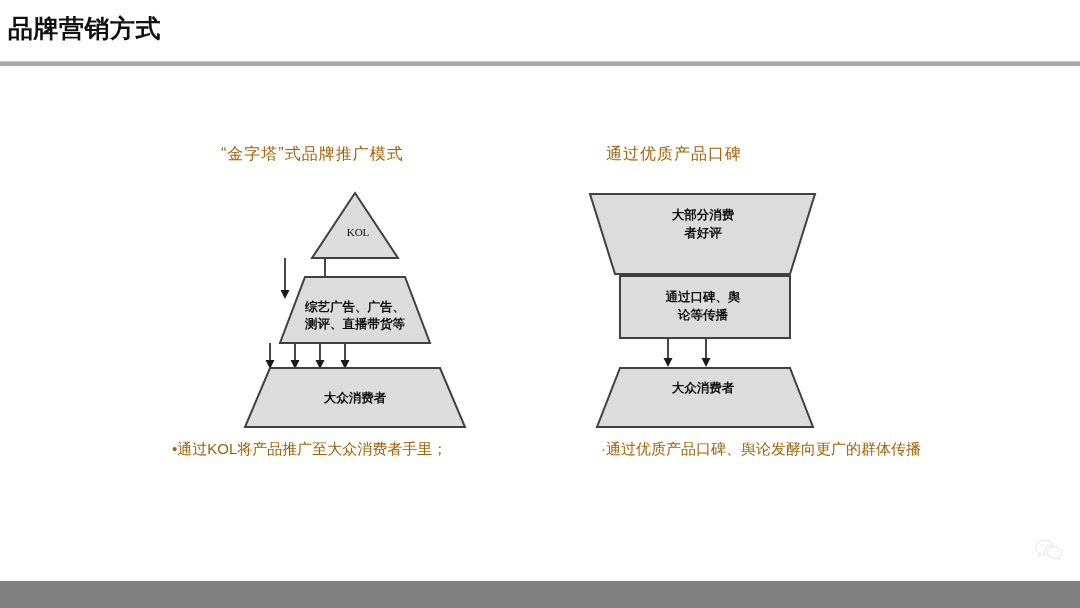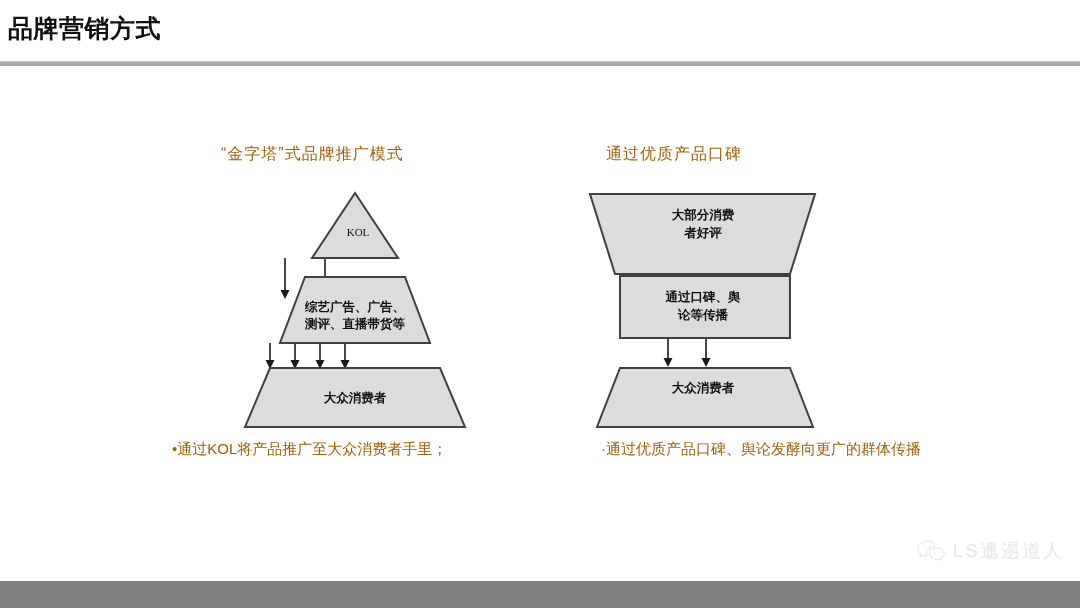--- a/index.html
+++ b/index.html
@@ -202,7 +202,6 @@
     <circle cx="18.3" cy="13.2" r="0.8" fill="#d8d8d8"></circle>
     <circle cx="23.1" cy="13.2" r="0.8" fill="#d8d8d8"></circle>
   </svg>
-  <span id="watermark-label">LS邋遢道人</span>
 </div>
 
 <div id="footer-bar"></div>

